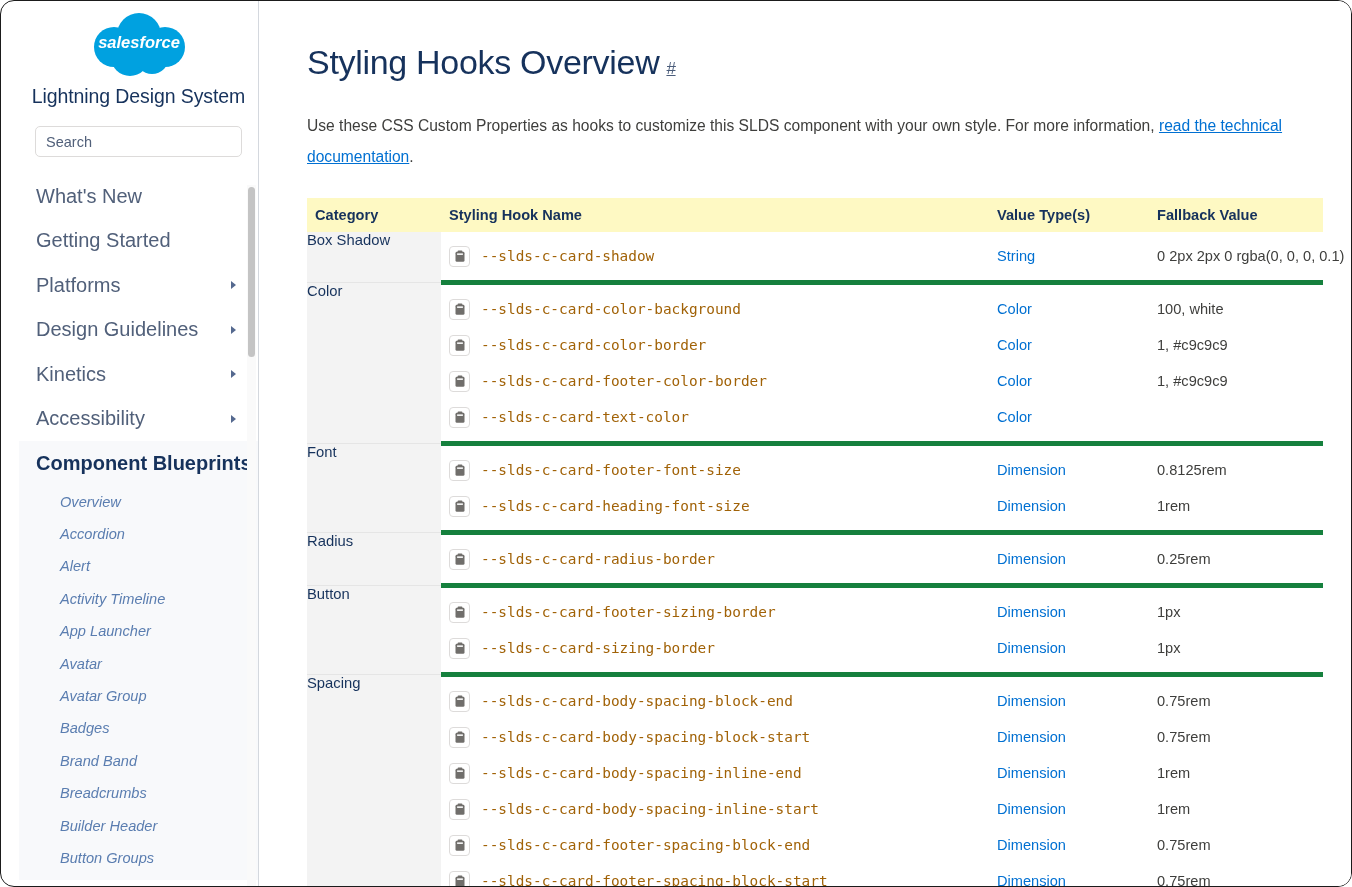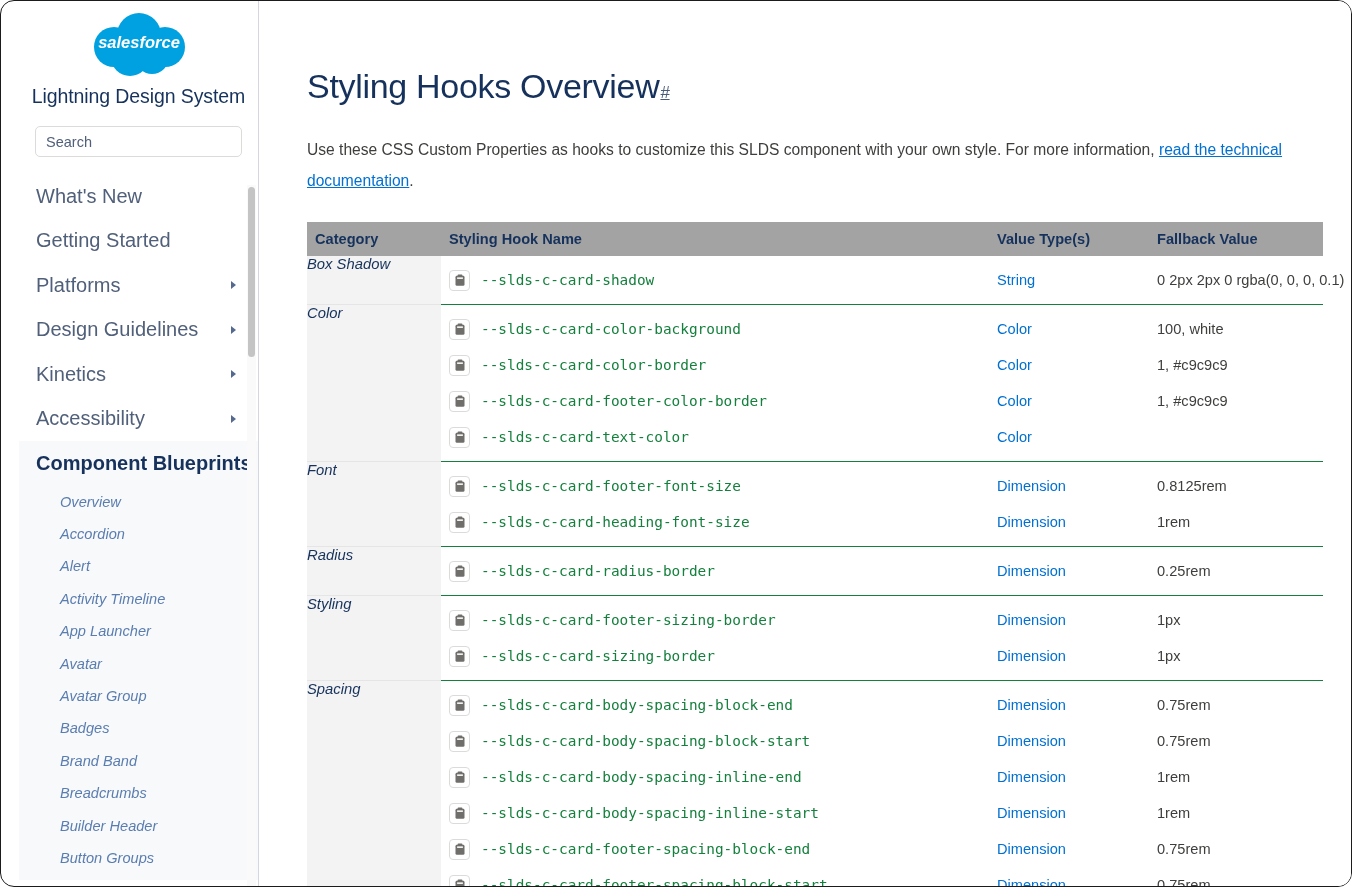--- a/index.html
+++ b/index.html
@@ -146,11 +146,11 @@
     font-size: 34px;
     color: #16325c;
     font-weight: normal;
-    margin: 66px 0 0 0;
+    margin: 42px 0 0 0;
     letter-spacing: -0.3px;
     display: flex;
     align-items: baseline;
-    gap: 1px;
+    gap: 7px;
   }
   #anchor-hash {
     font-size: 17px;

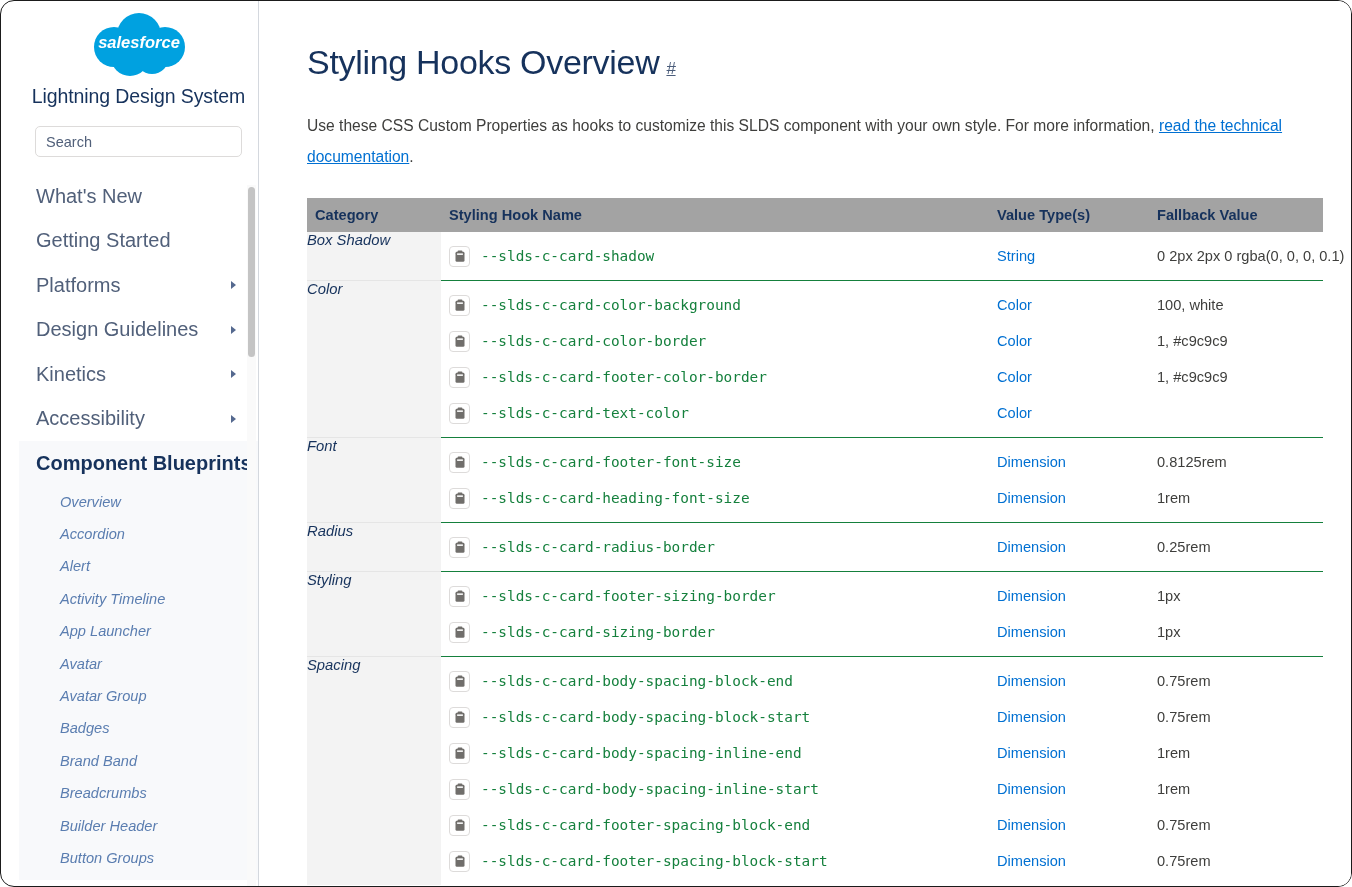--- a/index.html
+++ b/index.html
@@ -179,7 +179,7 @@
     font-size: 14.6px;
   }
   #hooks-table th {
-    background: #a3a3a3;
+    background: #fef9c3;
     color: #16325c;
     font-weight: bold;
     font-size: 14.6px;

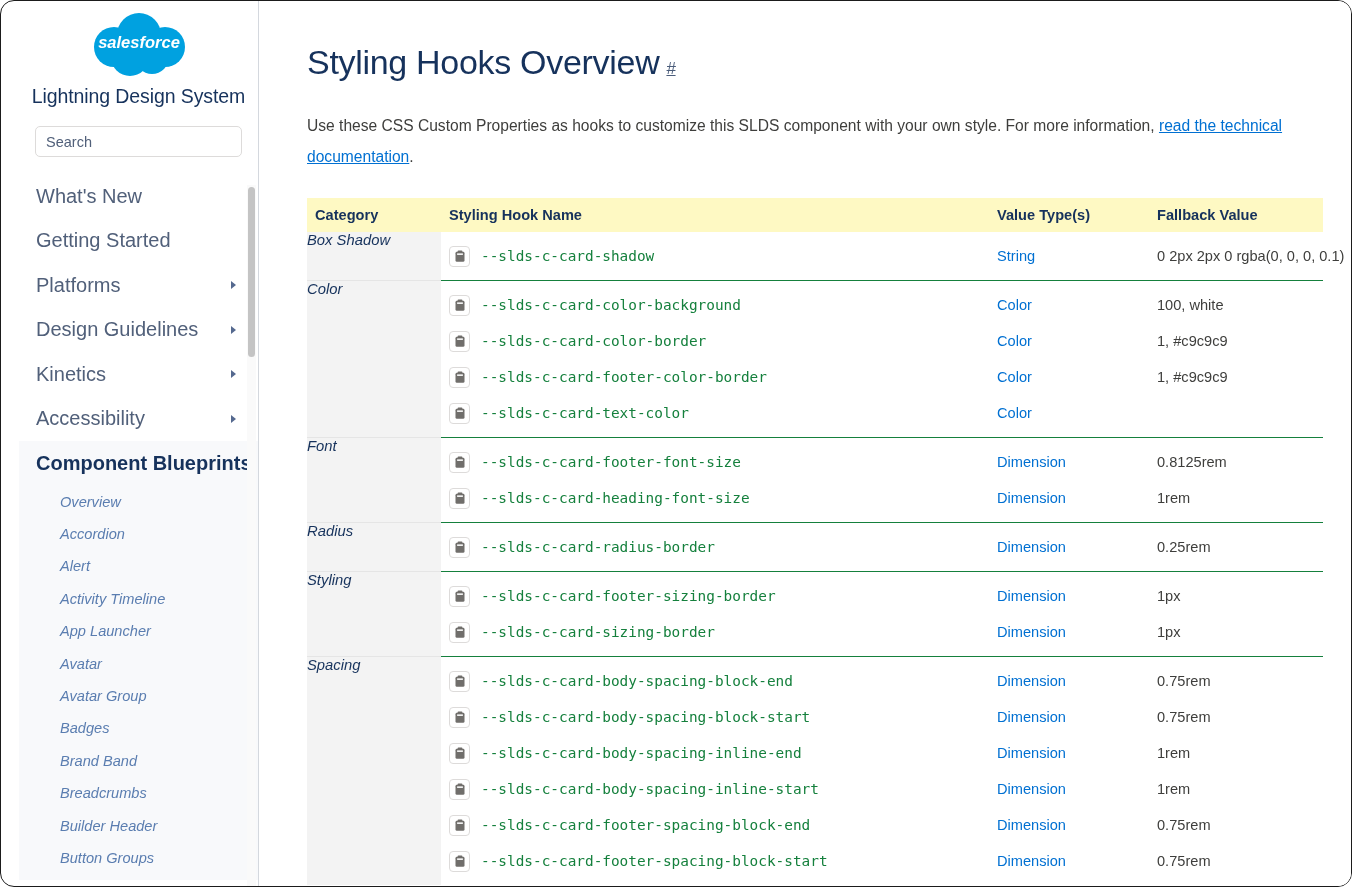--- a/index.html
+++ b/index.html
@@ -201,7 +201,6 @@
     padding: 12px 8px 12px 8px;
     font-size: 14.8px;
     border-top: 1px solid #e5e5e5;
-    font-style: italic;
   }
   .sec-cell {
     border-top: 1px solid #15803d;

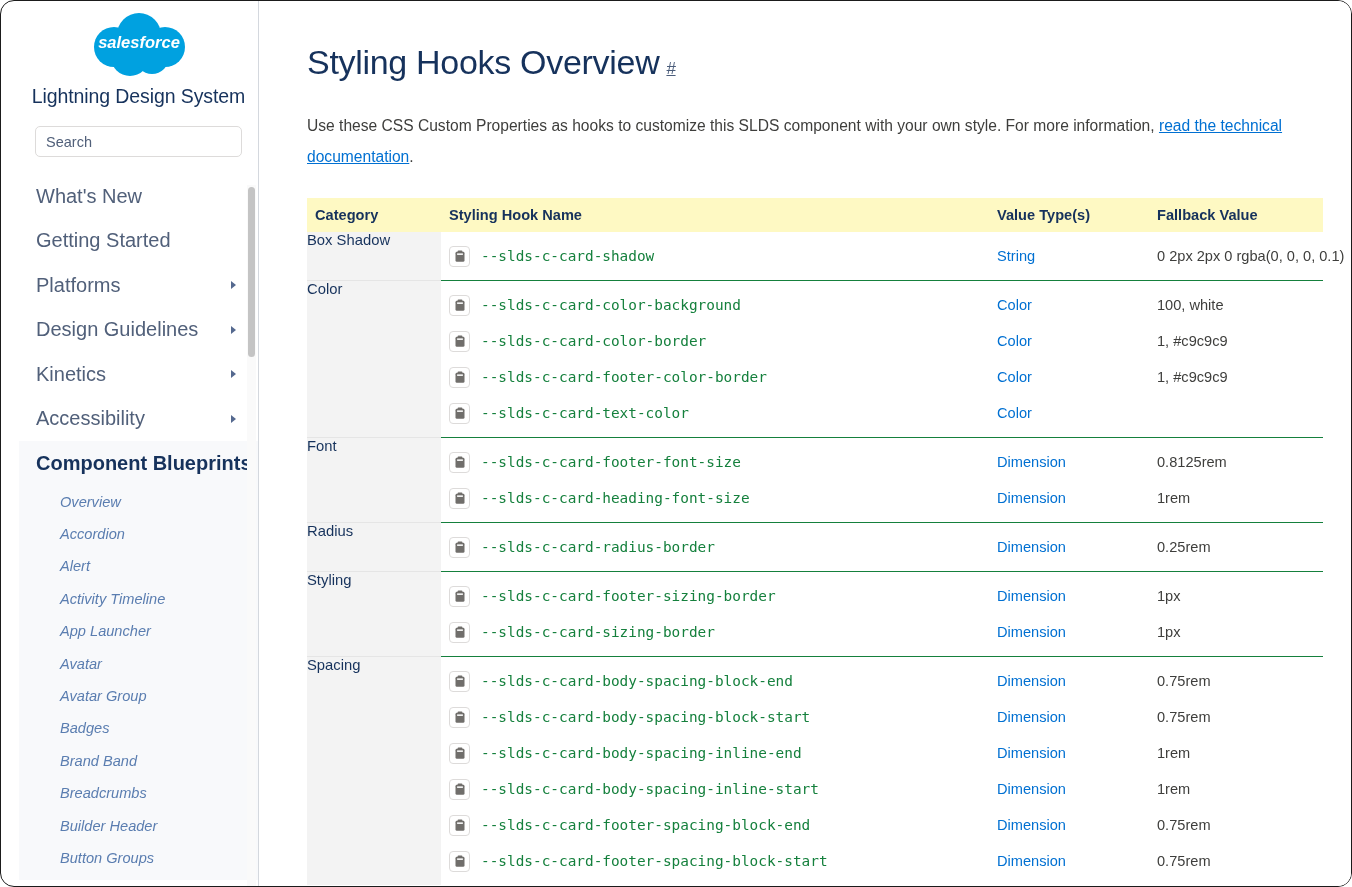--- a/index.html
+++ b/index.html
@@ -233,7 +233,7 @@
   .hook-name {
     font-family: "DejaVu Sans Mono", "Liberation Mono", monospace;
     font-size: 14.4px;
-    color: #15803d;
+    color: #a16207;
     white-space: nowrap;
   }
   .type-row, .fall-row {

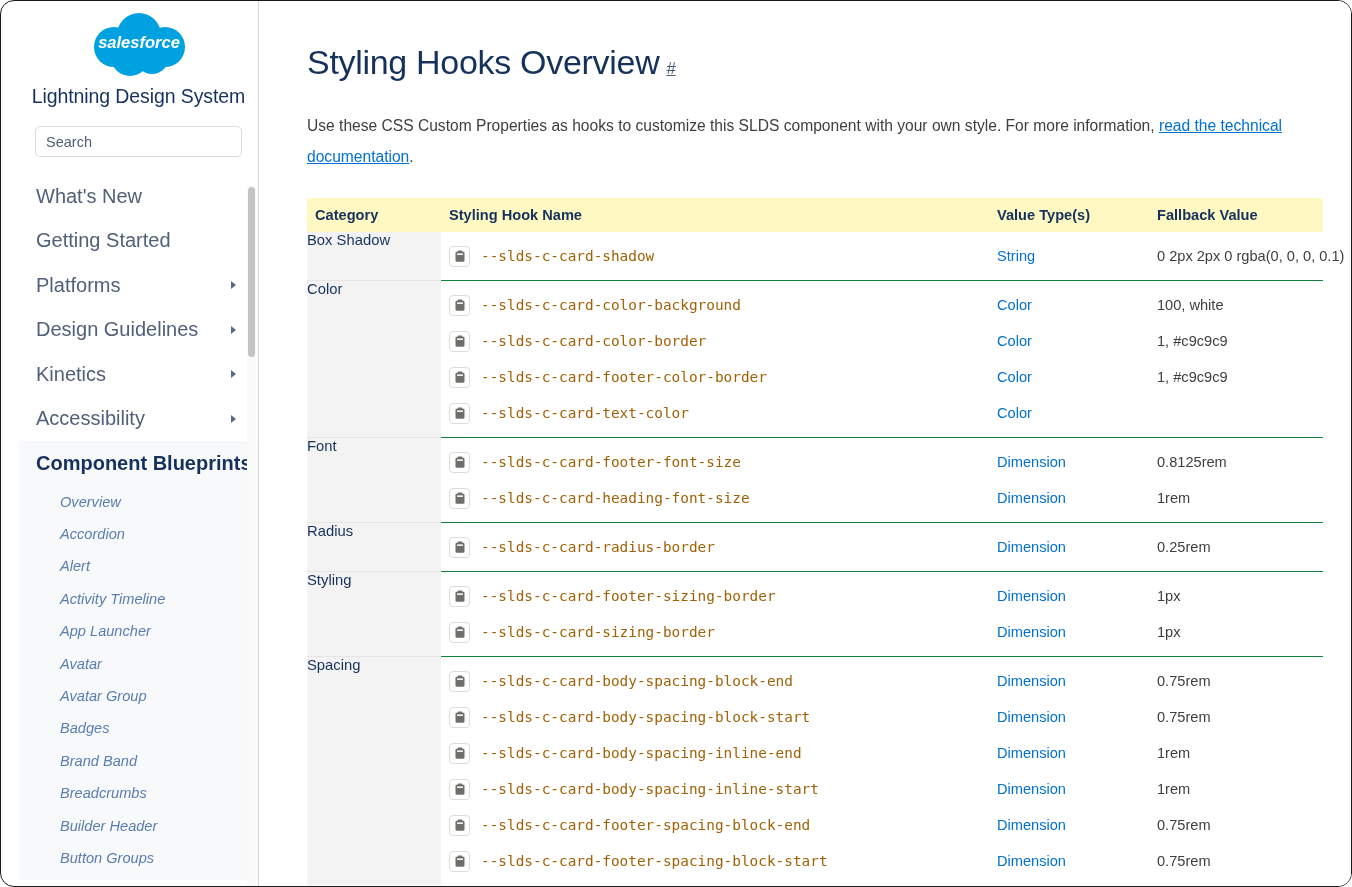--- a/index.html
+++ b/index.html
@@ -203,7 +203,7 @@
     border-top: 1px solid #e5e5e5;
   }
   .sec-cell {
-    border-top: 1px solid #15803d;
+    border-top: 5px solid #15803d;
     padding: 0;
   }
   tr.section:first-of-type .cat-cell,

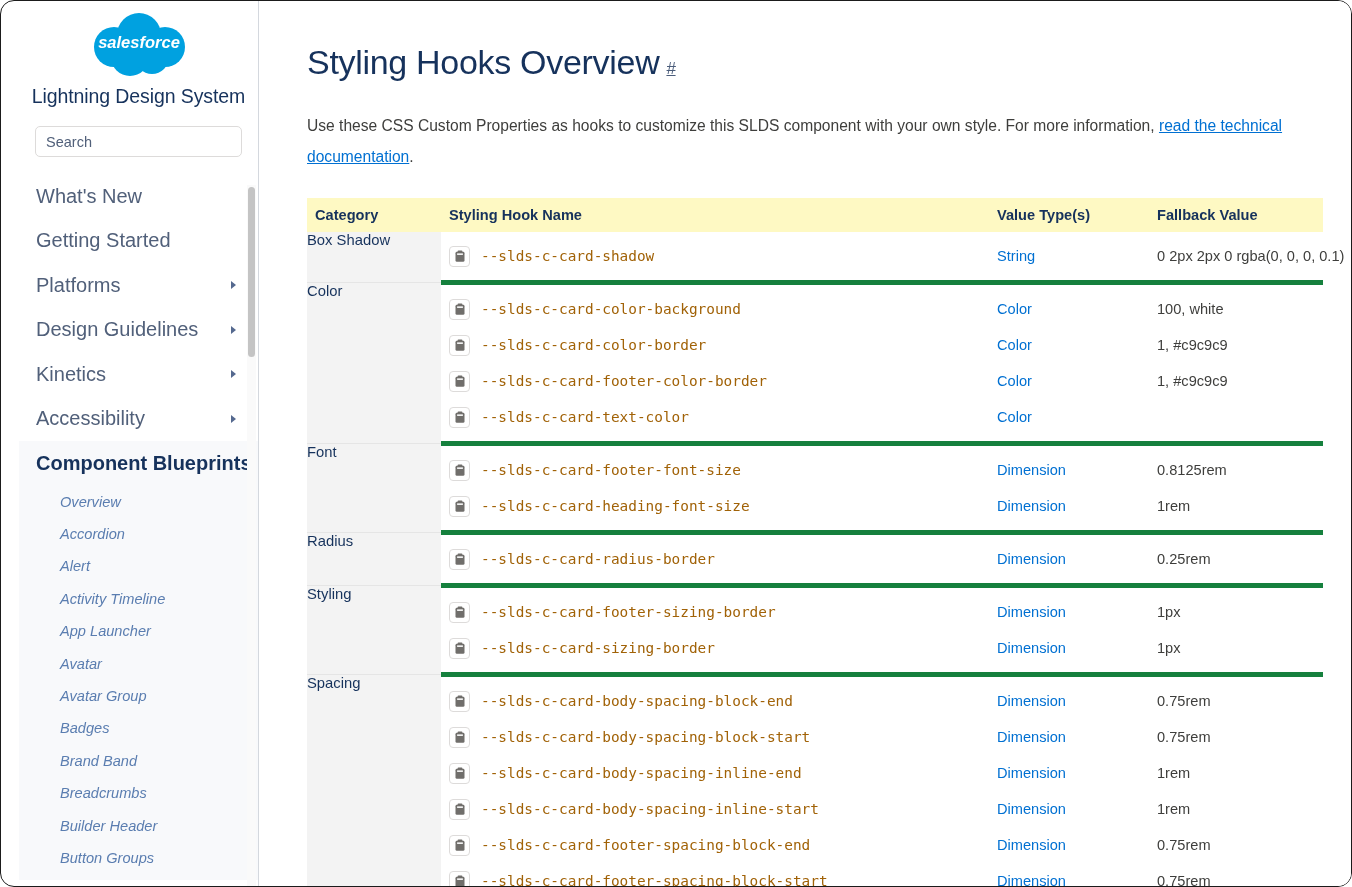--- a/index.html
+++ b/index.html
@@ -521,7 +521,7 @@
             </td>
           </tr>
           <tr class="section">
-            <td class="cat-cell">Styling</td>
+            <td class="cat-cell">Button</td>
             <td class="sec-cell">
               <div class="hook-row first">
                 <div class="copy-btn">

